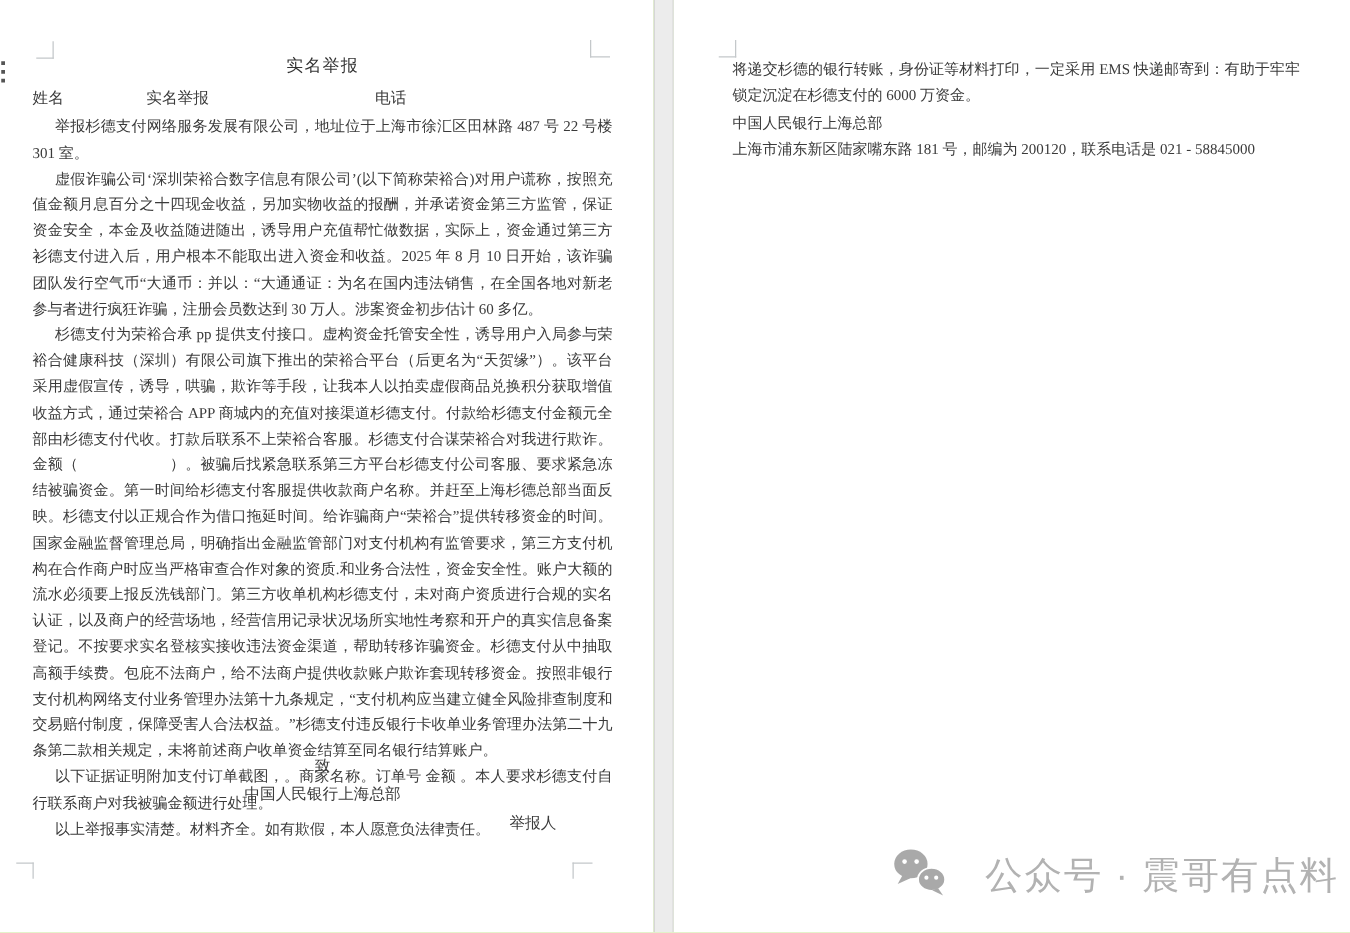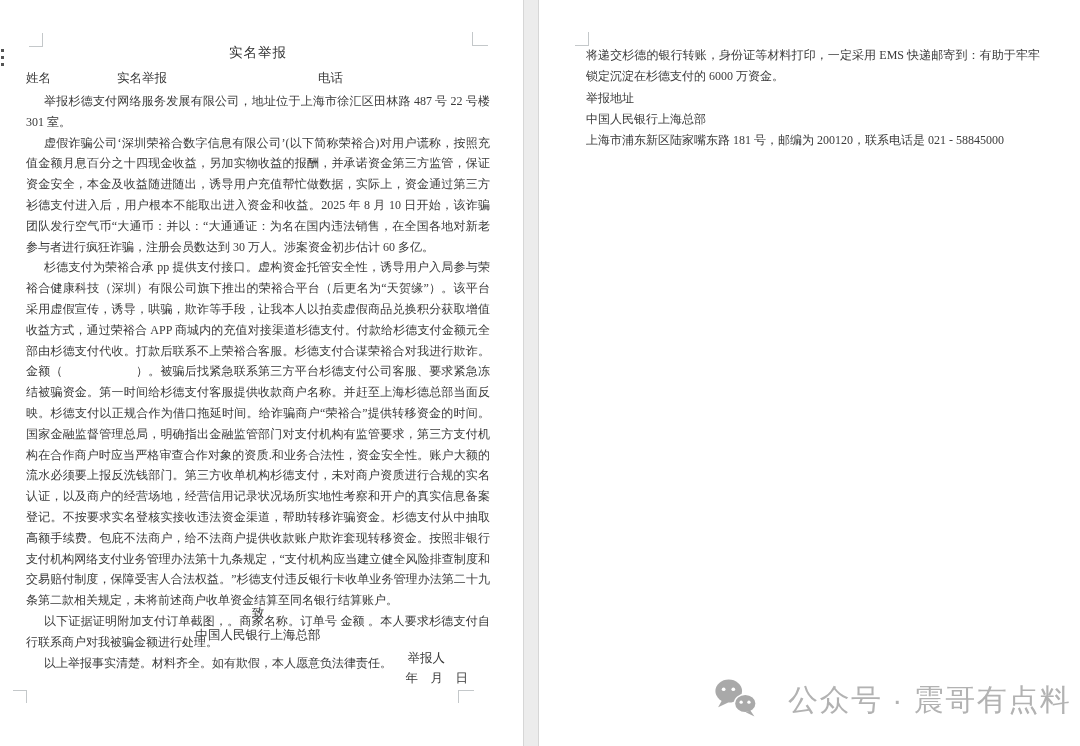--- a/index.html
+++ b/index.html
@@ -56,7 +56,7 @@
   #fields-row .fld { position: absolute; top: 0; white-space: nowrap; }
   #fld-name  { left: 26px; }
   #fld-id    { left: 117px; }
-  #fld-phone { left: 318px; }
+  #fld-phone { left: 300px; }
 
   #lp-body {
     position: absolute; left: 26px; top: 91px; width: 464px;

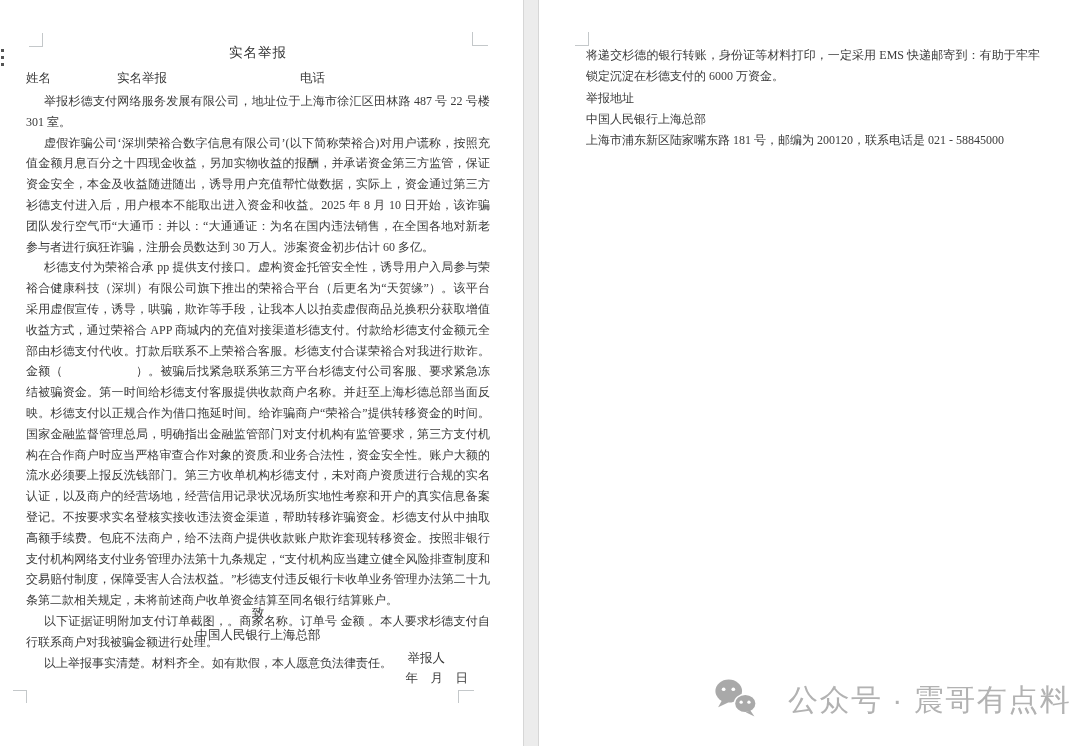--- a/index.html
+++ b/index.html
@@ -138,7 +138,6 @@
 
     <div id="rp-body">
       <p>将递交杉德的银行转账，身份证等材料打印，一定采用 EMS 快递邮寄到：有助于牢牢锁定沉淀在杉德支付的 6000 万资金。</p>
-      <p>举报地址</p>
       <p>中国人民银行上海总部</p>
       <p>上海市浦东新区陆家嘴东路 181 号，邮编为 200120，联系电话是 021 - 58845000</p>
     </div>

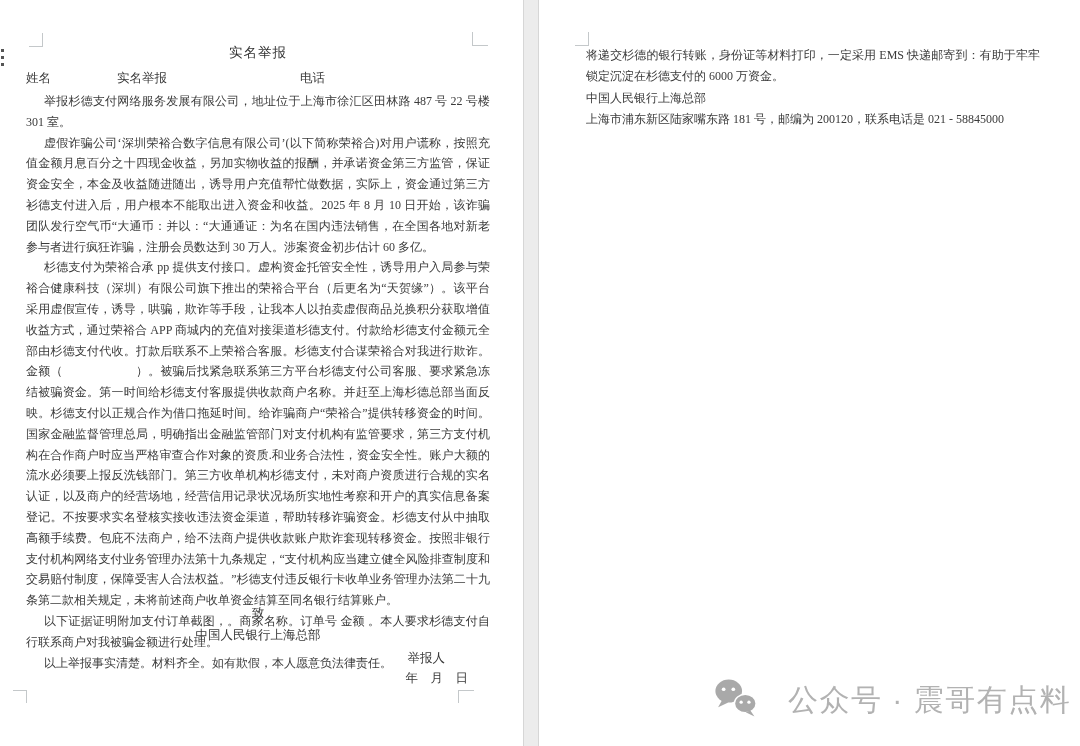--- a/index.html
+++ b/index.html
@@ -128,7 +128,6 @@
     <div class="closing-line" id="closing-zhi">致</div>
     <div class="closing-line" id="closing-recipient">中国人民银行上海总部</div>
     <div class="closing-line" id="closing-reporter">举报人</div>
-    <div class="closing-line" id="closing-date">年　月　日</div>
   </div>
 
   <div id="page-gap"></div>

